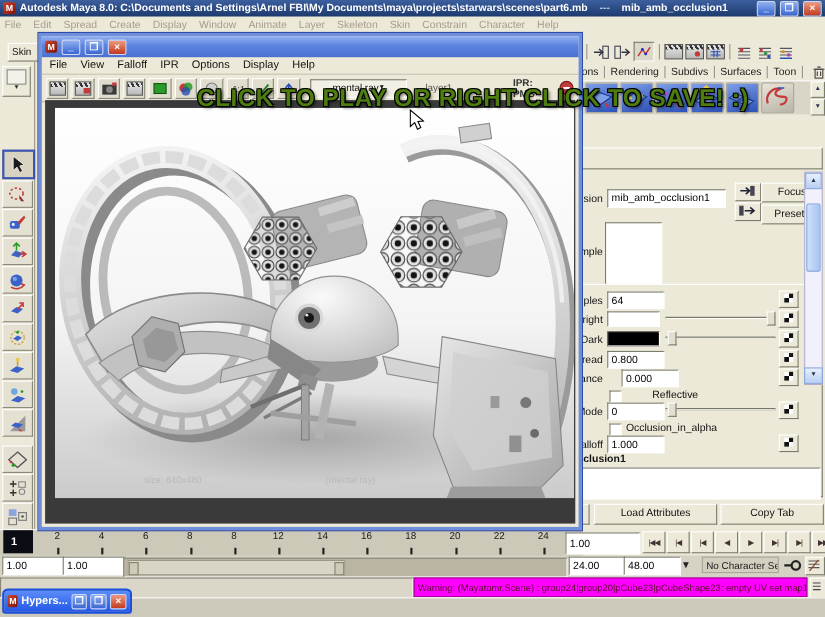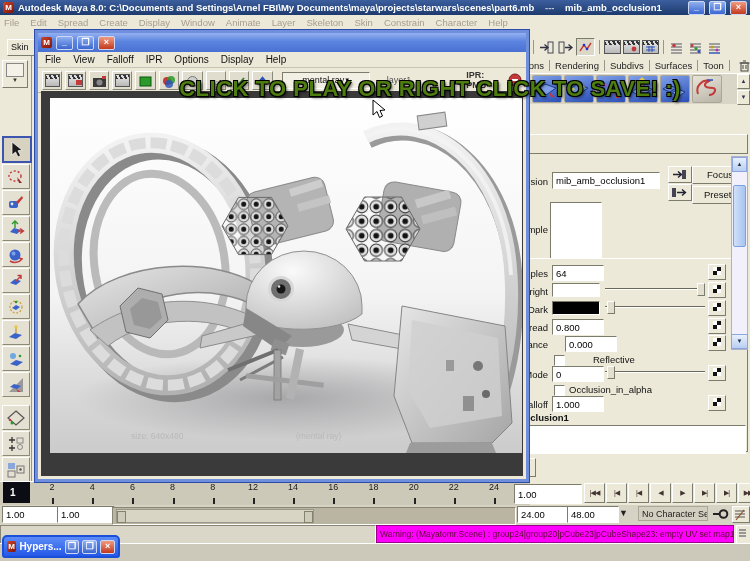--- a/index.html
+++ b/index.html
@@ -458,6 +458,7 @@
     <div class="abs sunk" style="left:60px;top:319px;width:244px;height:27px;"></div>
 
     <div class="aebtn b3" style="left:48px;top:352px;width:46px;height:17px;">Select</div>
+    <div class="aebtn b3" style="left:100px;top:352px;width:110px;height:17px;">Load Attributes</div>
   </div>
 
   <div id="rv" class="abs">

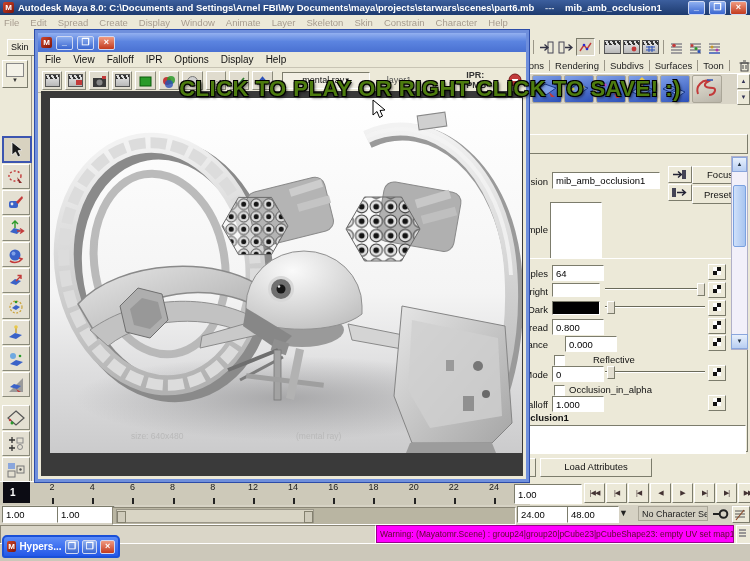--- a/index.html
+++ b/index.html
@@ -459,6 +459,7 @@
 
     <div class="aebtn b3" style="left:48px;top:352px;width:46px;height:17px;">Select</div>
     <div class="aebtn b3" style="left:100px;top:352px;width:110px;height:17px;">Load Attributes</div>
+    <div class="aebtn b3" style="left:215px;top:352px;width:92px;height:17px;">Copy Tab</div>
   </div>
 
   <div id="rv" class="abs">

